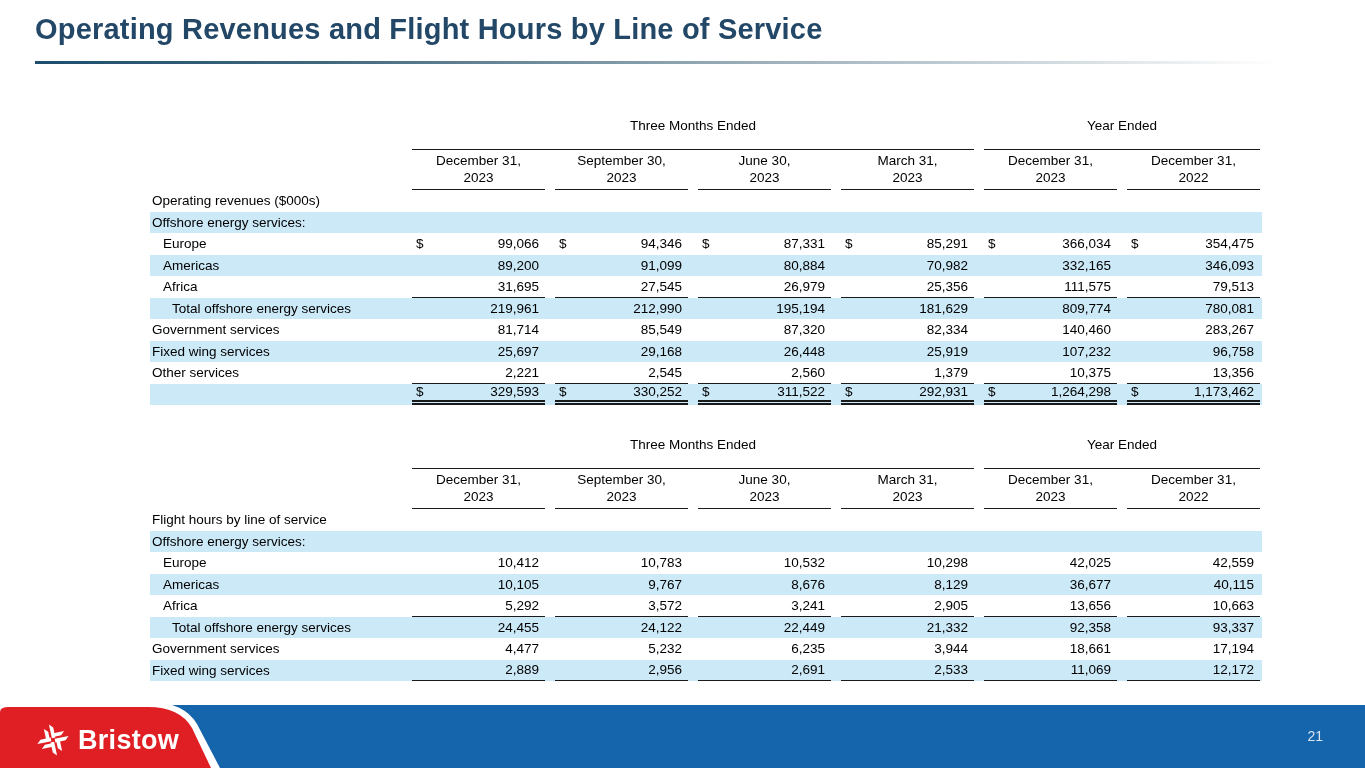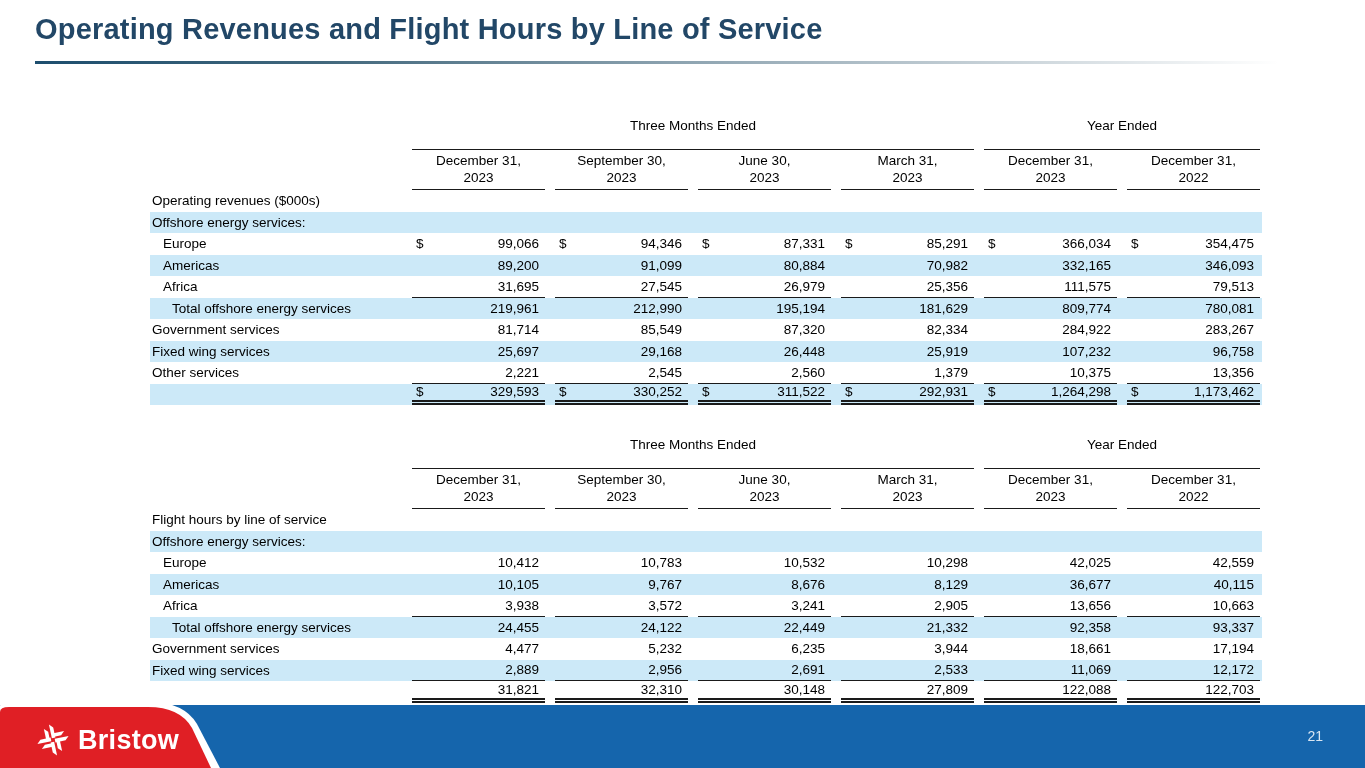--- a/index.html
+++ b/index.html
@@ -225,7 +225,7 @@
             <span class="val">82,334</span>
           </div>
           <div class="num" style="grid-column: 6;">
-            <span class="val">284,922</span>
+            <span class="val">140,460</span>
           </div>
           <div class="num" style="grid-column: 7;">
             <span class="val">283,267</span>

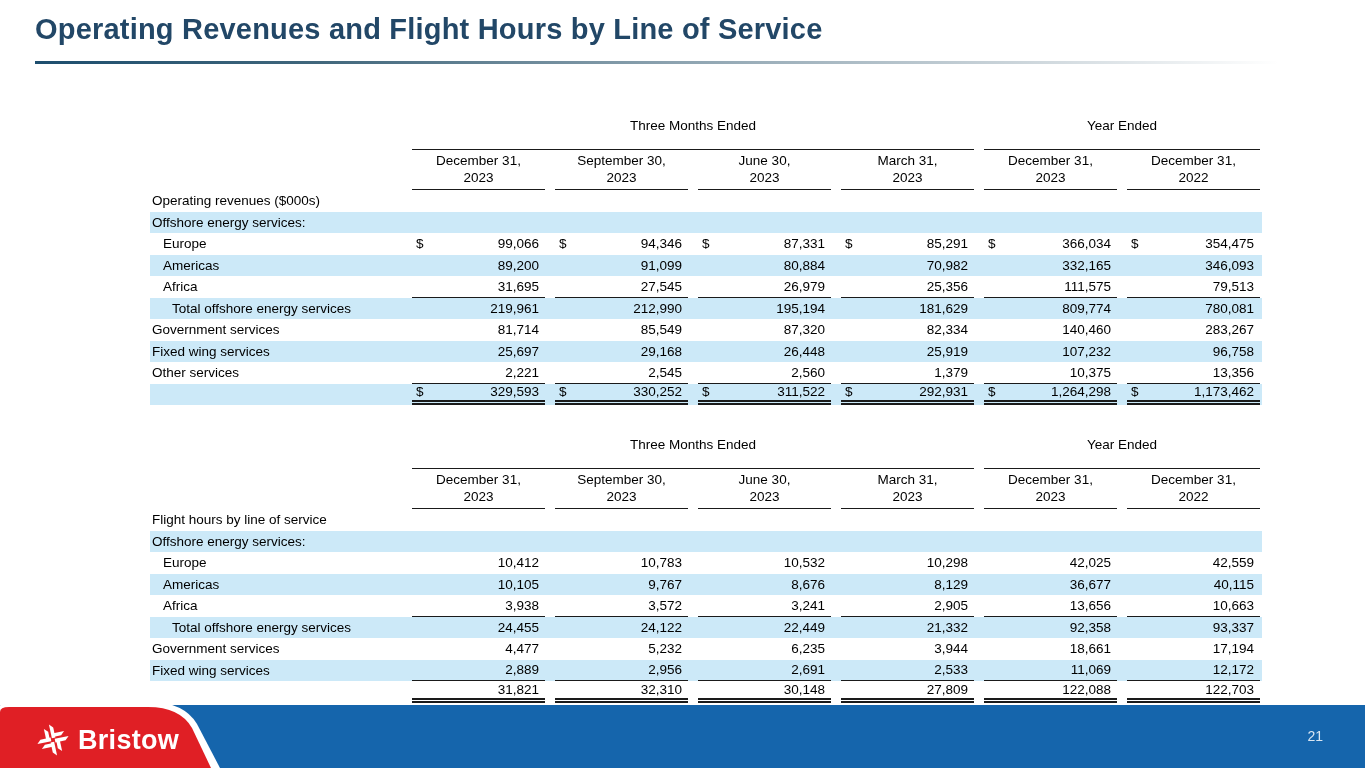--- a/index.html
+++ b/index.html
@@ -385,7 +385,7 @@
         <div class="t-row">
           <div class="lbl ind-1" style="grid-column: 1;">Africa</div>
           <div class="num b-bottom" style="grid-column: 2;">
-            <span class="val">3,938</span>
+            <span class="val">5,292</span>
           </div>
           <div class="num b-bottom" style="grid-column: 3;">
             <span class="val">3,572</span>

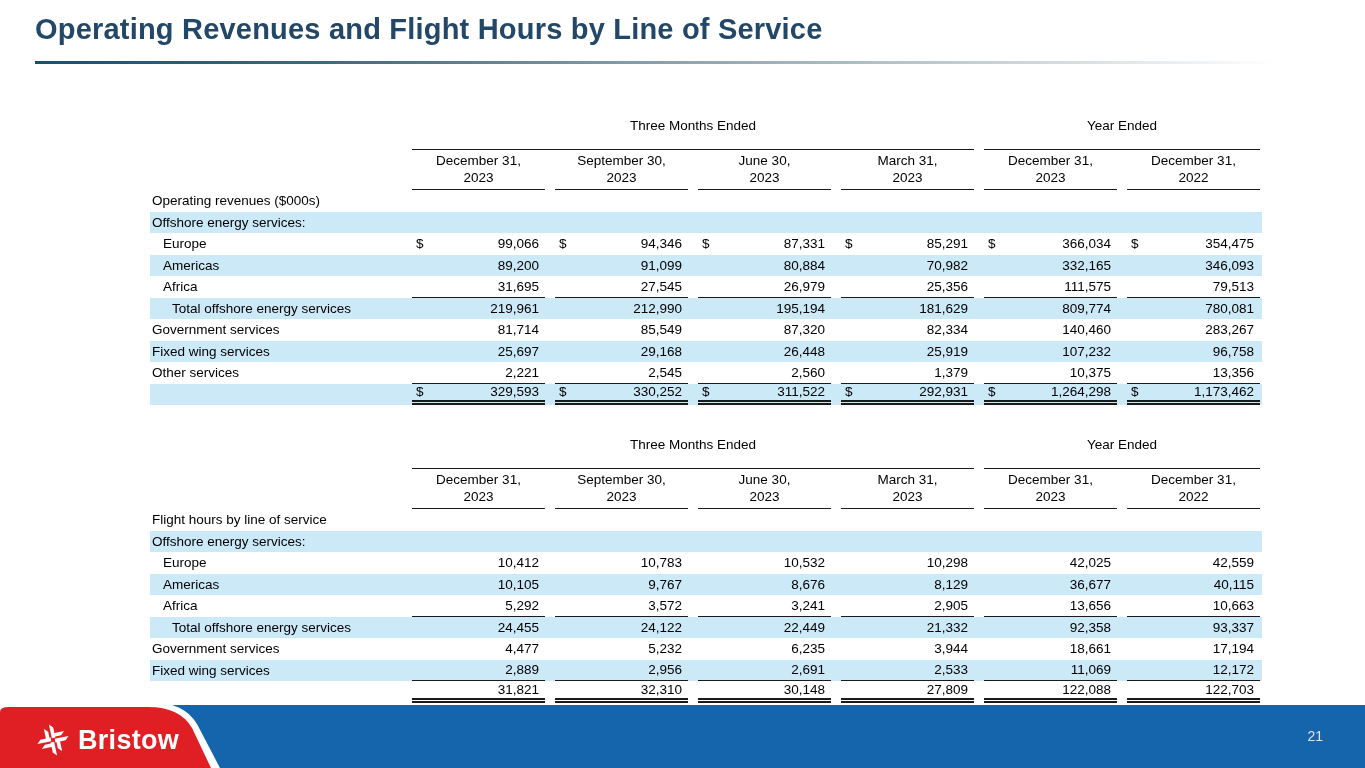--- a/index.html
+++ b/index.html
@@ -464,27 +464,6 @@
           </div>
           <div class="num b-bottom" style="grid-column: 7;">
             <span class="val">12,172</span>
-          </div>
-        </div>
-        <div class="t-row">
-          <div class="lbl ind-0" style="grid-column: 1;"></div>
-          <div class="num b-double" style="grid-column: 2;">
-            <span class="val">31,821</span>
-          </div>
-          <div class="num b-double" style="grid-column: 3;">
-            <span class="val">32,310</span>
-          </div>
-          <div class="num b-double" style="grid-column: 4;">
-            <span class="val">30,148</span>
-          </div>
-          <div class="num b-double" style="grid-column: 5;">
-            <span class="val">27,809</span>
-          </div>
-          <div class="num b-double" style="grid-column: 6;">
-            <span class="val">122,088</span>
-          </div>
-          <div class="num b-double" style="grid-column: 7;">
-            <span class="val">122,703</span>
           </div>
         </div>
       </div>

